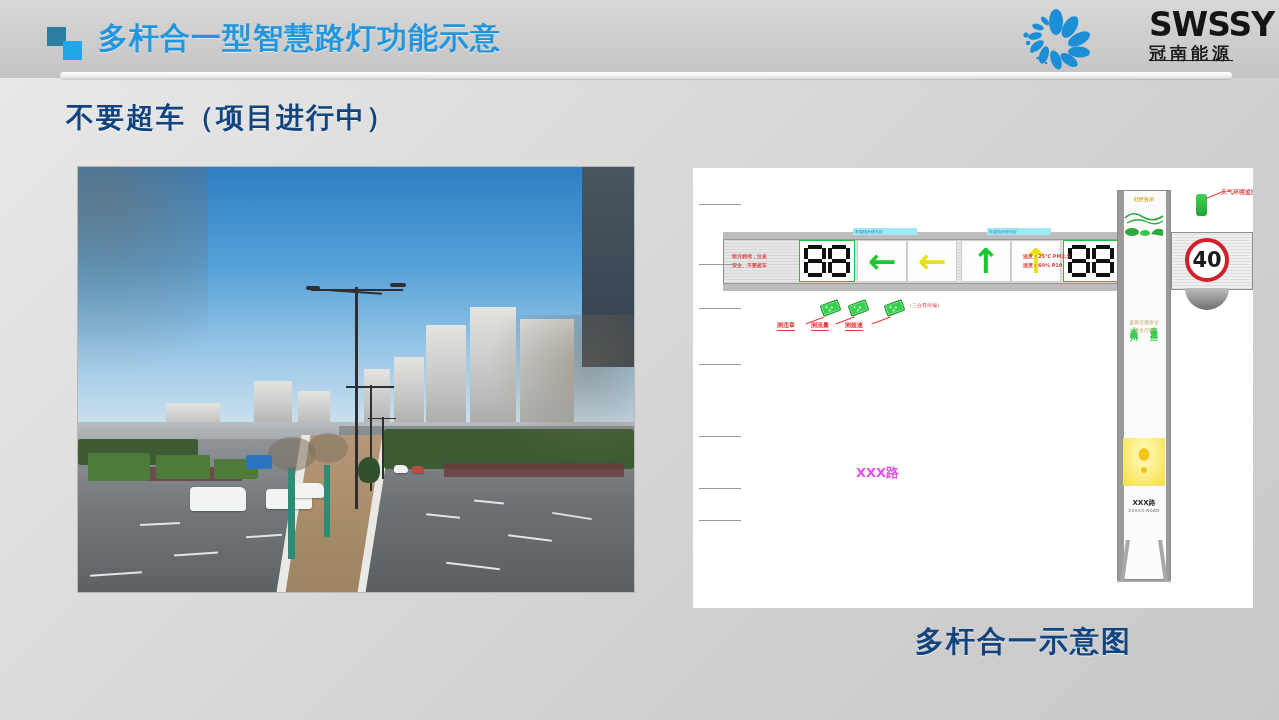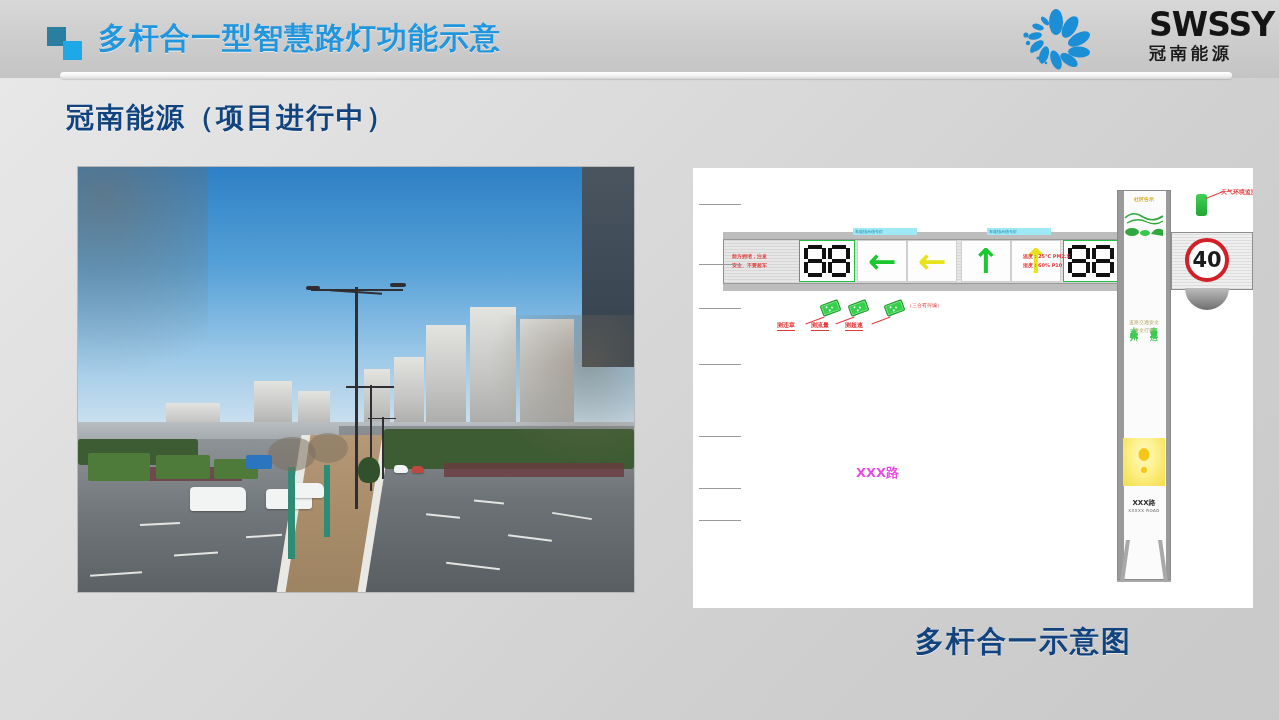--- a/index.html
+++ b/index.html
@@ -40,7 +40,7 @@
   }
   .logo-cn{
     font-size:17px;font-weight:bold;color:#1a1a1a;letter-spacing:4px;
-    font-family:"DejaVu Sans","Liberation Sans",sans-serif;line-height:22px;
+    font-family:"DejaVu Sans","Liberation Sans",sans-serif;line-height:22px;text-decoration:underline;
   }
 
   

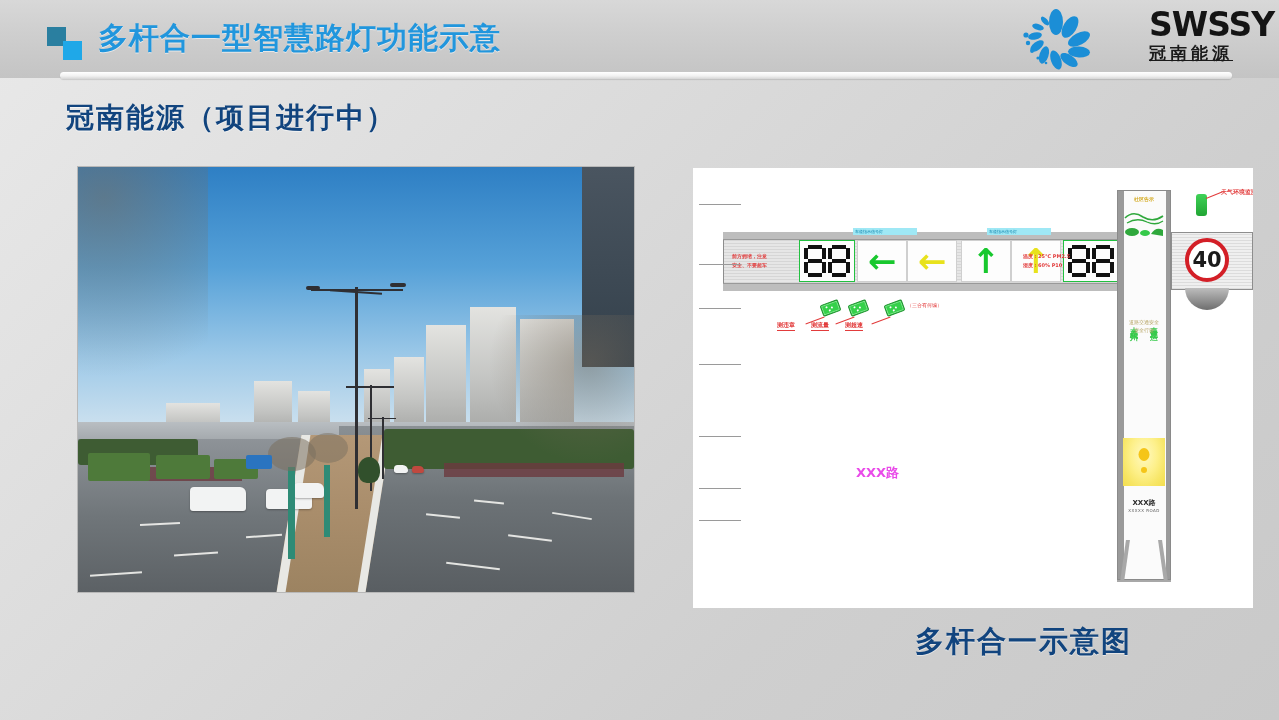--- a/index.html
+++ b/index.html
@@ -237,7 +237,7 @@
   <div class="hdr-divider"></div>
 </div>
 
-<div class="subtitle">冠南能源（项目进行中）</div>
+<div class="subtitle">不要超车（项目进行中）</div>
 
 <div class="photo">
   <div class="ph-sky"></div>

